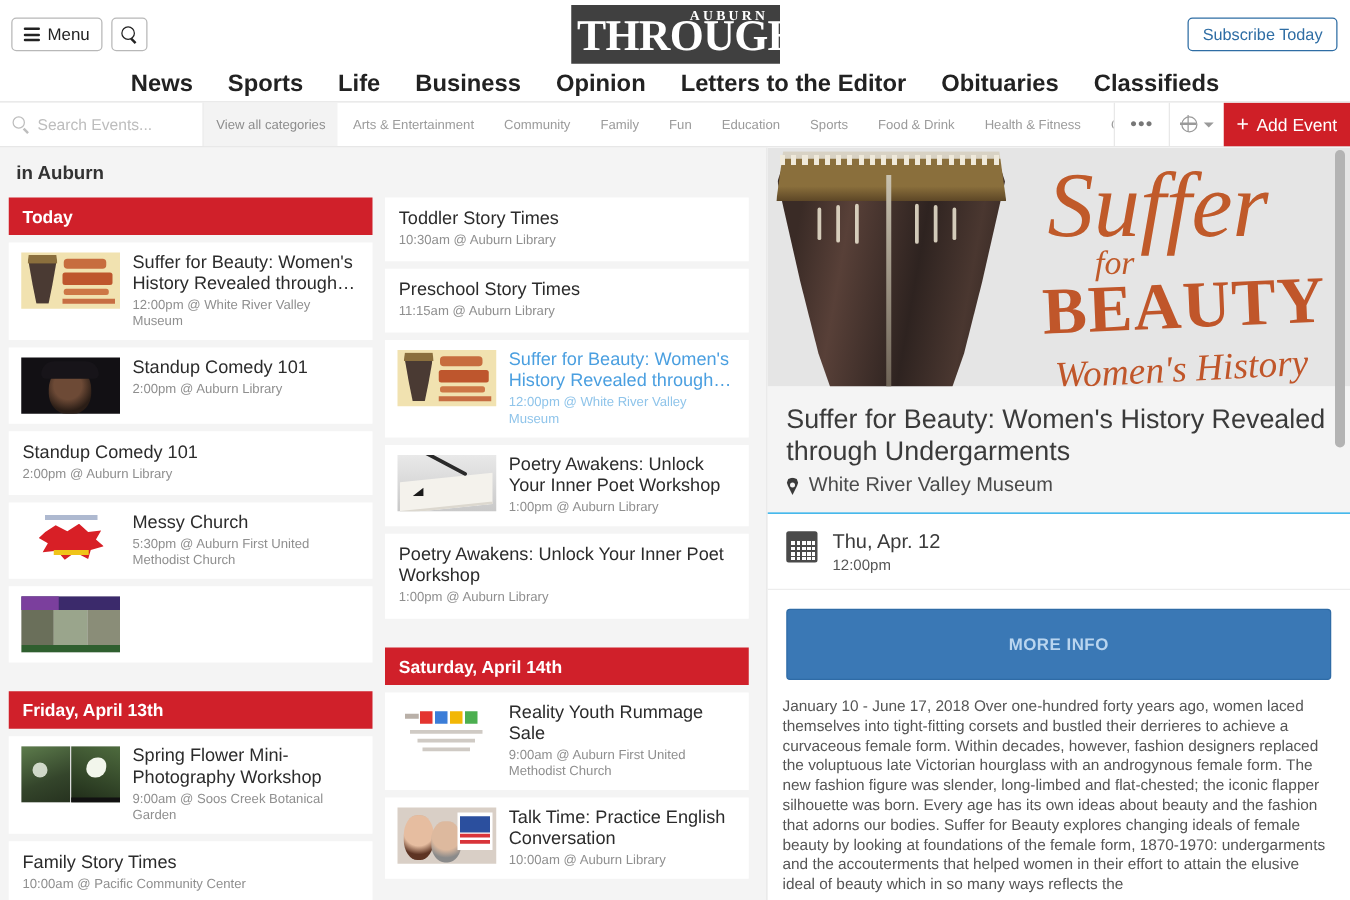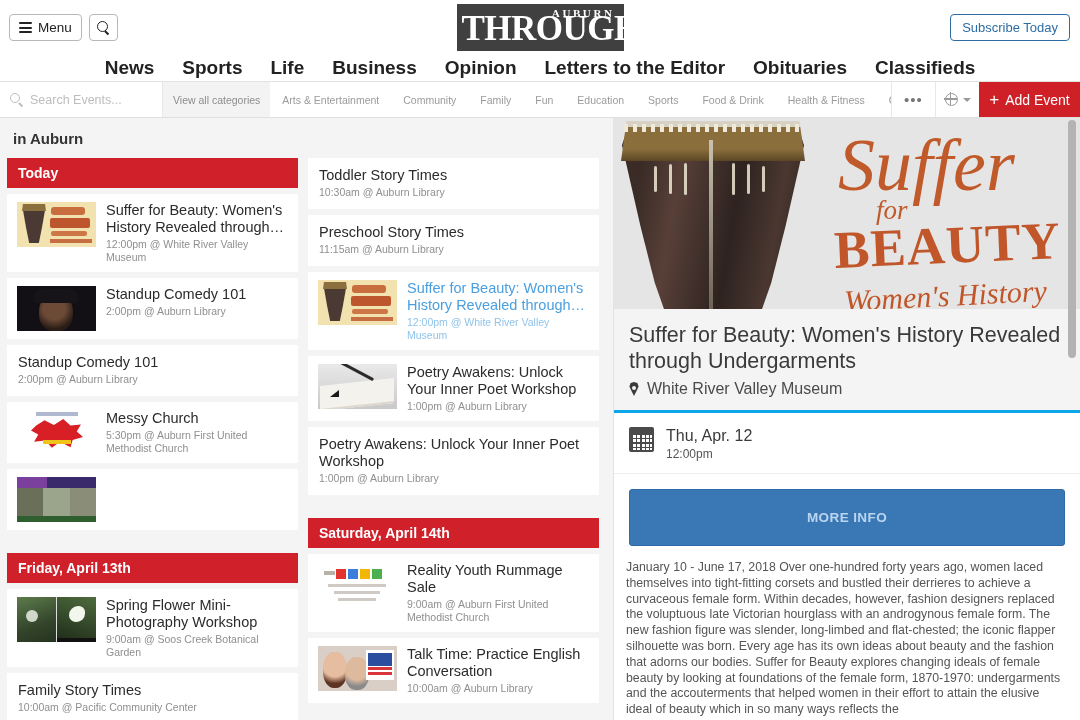--- a/index.html
+++ b/index.html
@@ -354,7 +354,7 @@
   .detail-head {
     background: #f4f4f4;
     padding: 13px 15px 12px;
-    border-bottom: 3px solid #0ea5e9;
+    border-bottom: 1px solid #0ea5e9;
   }
   .detail-title {
     font-size: 21.5px; color: #3a3a3a; line-height: 26px; font-weight: 400;

